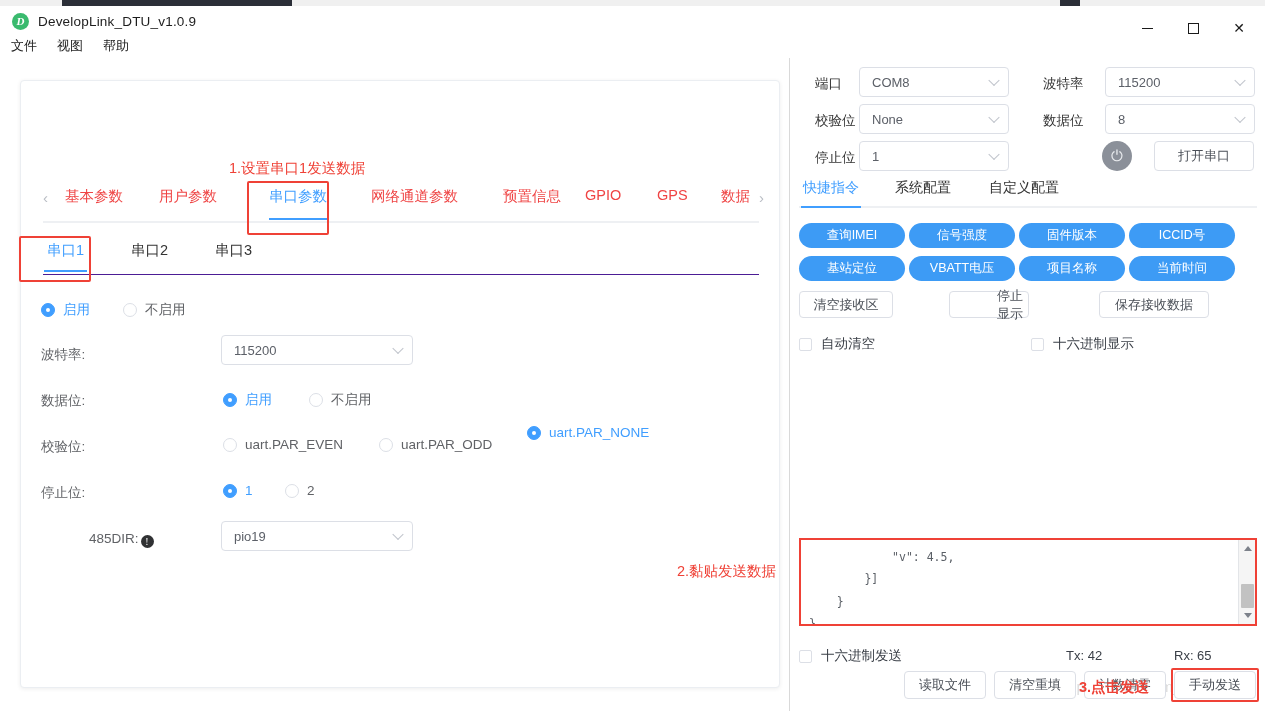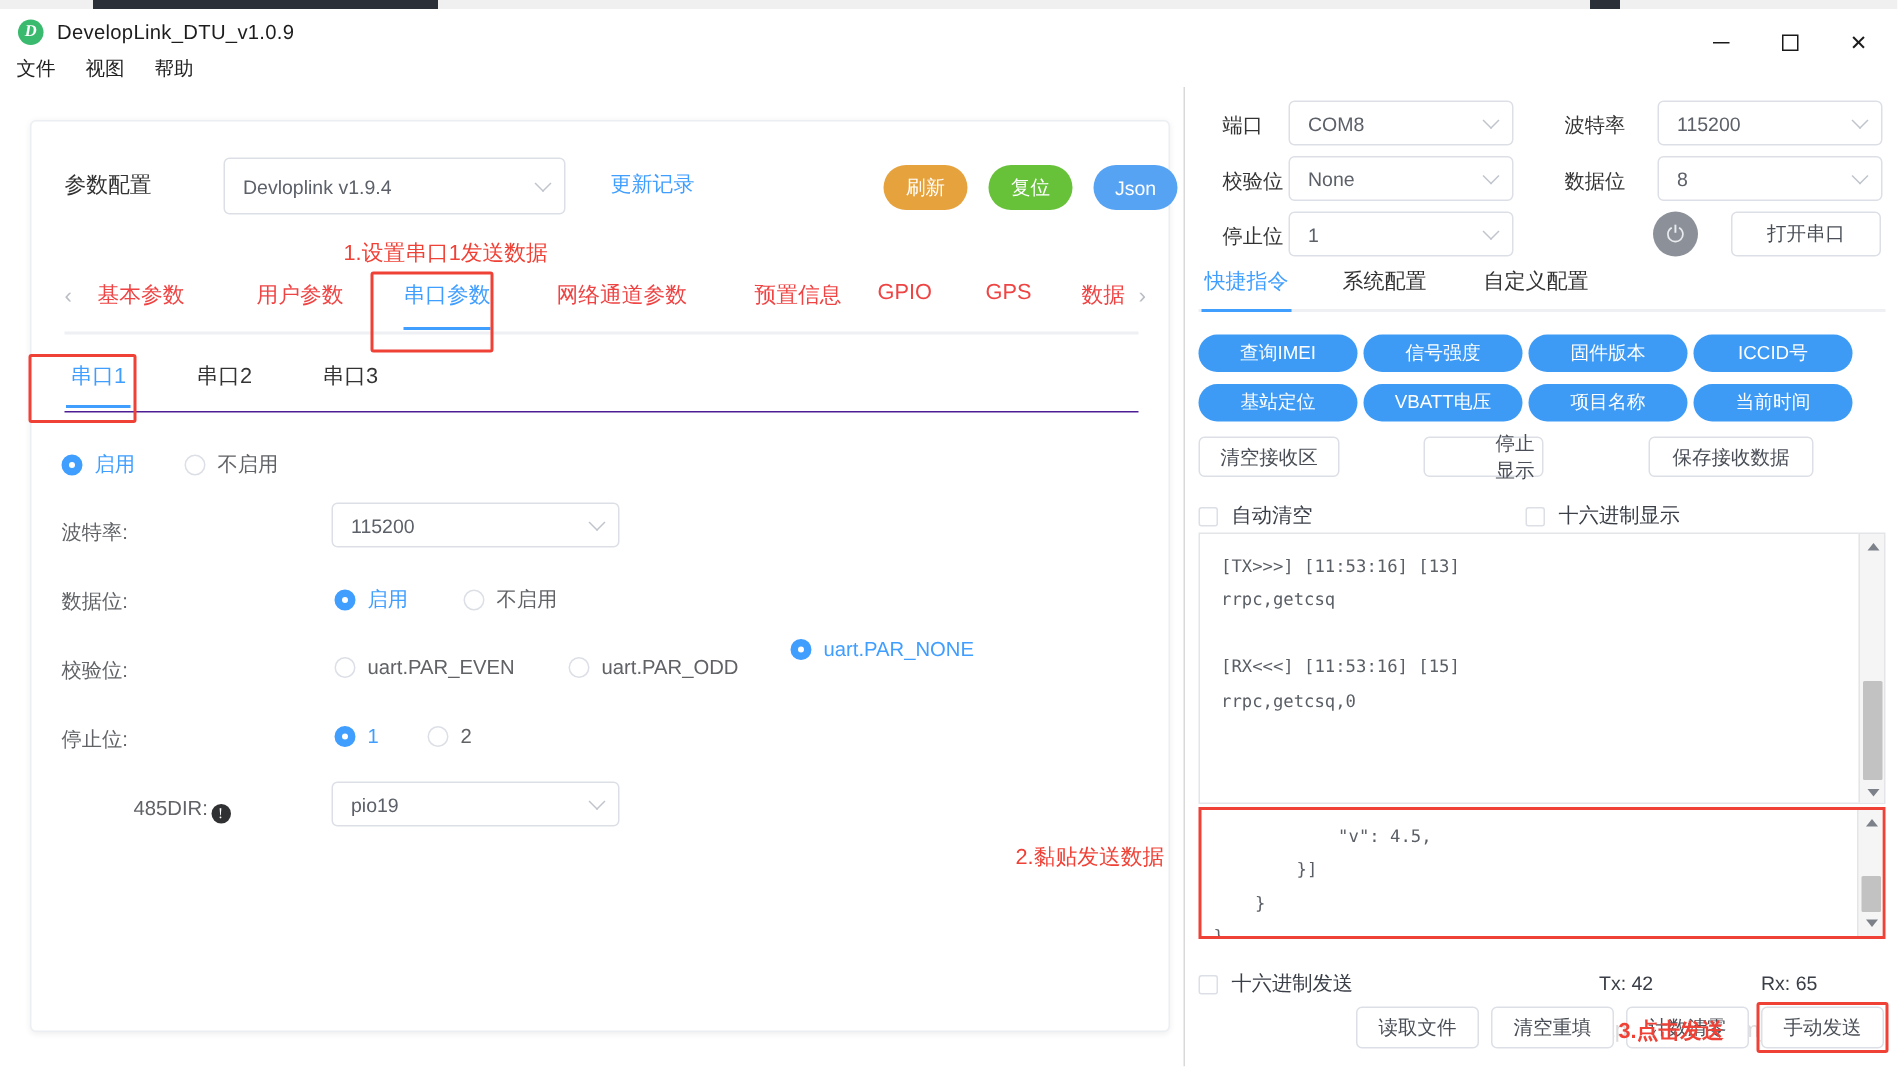--- a/index.html
+++ b/index.html
@@ -179,17 +179,6 @@
   <div class="leftpane">
     <div class="card">
 
-      <div class="cfgrow">
-        <div class="cfglabel">参数配置</div>
-        <div class="selbox cfgsel">
-          <span>Devloplink v1.9.4</span>
-          <span class="caret"></span>
-        </div>
-        <div class="link">更新记录</div>
-        <button class="pillbtn pill-refresh">刷新</button>
-        <button class="pillbtn pill-reset">复位</button>
-        <button class="pillbtn pill-json">Json</button>
-      </div>
 
       <div class="ann" style="left:208px;top:78px;">1.设置串口1发送数据</div>
 

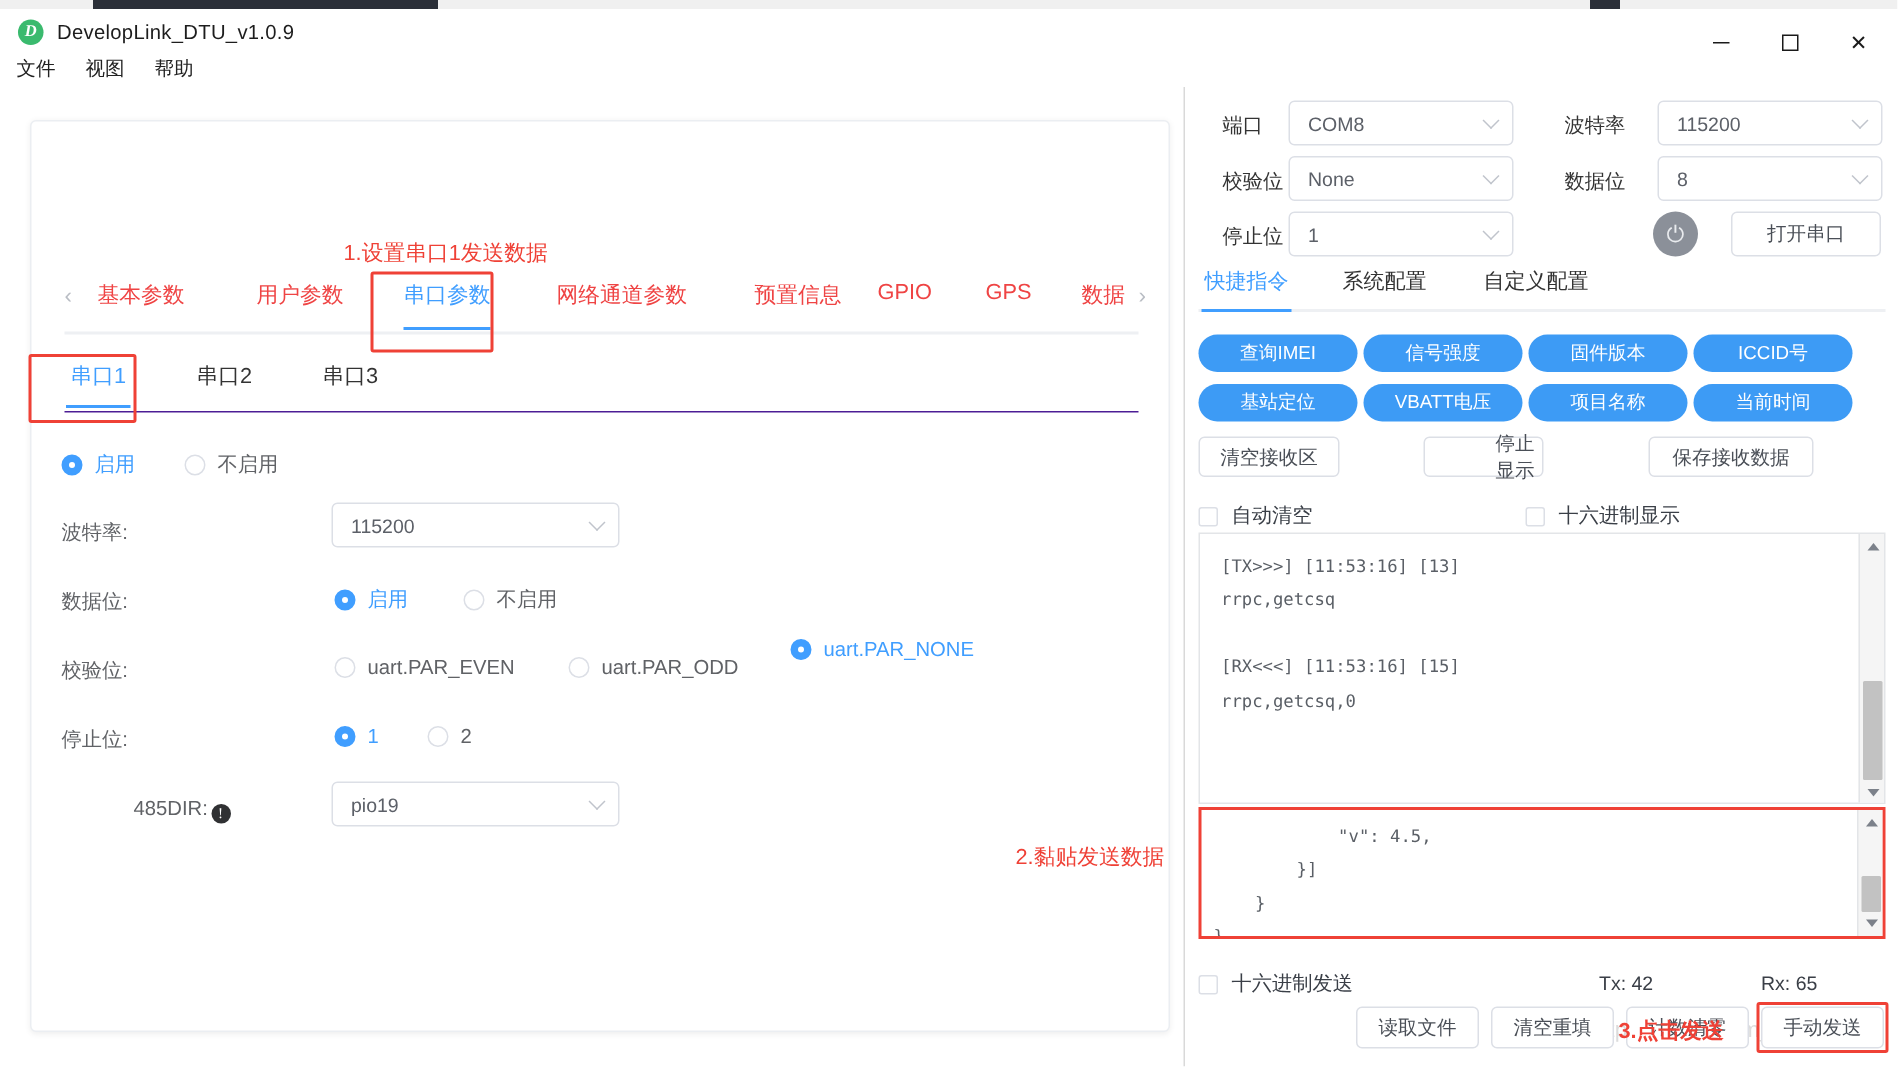--- a/index.html
+++ b/index.html
@@ -185,7 +185,7 @@
       <div class="tabsrow">
         <div class="tabarrow" style="left:0;">‹</div>
         <div class="tab" style="left:22px;">基本参数</div>
-        <div class="tab" style="left:128px;">用户参数</div>
+        <div class="tab" style="left:116px;">用户参数</div>
         <div class="tab active" style="left:226px;">
           <span>串口参数</span>
           <span class="underline"></span>

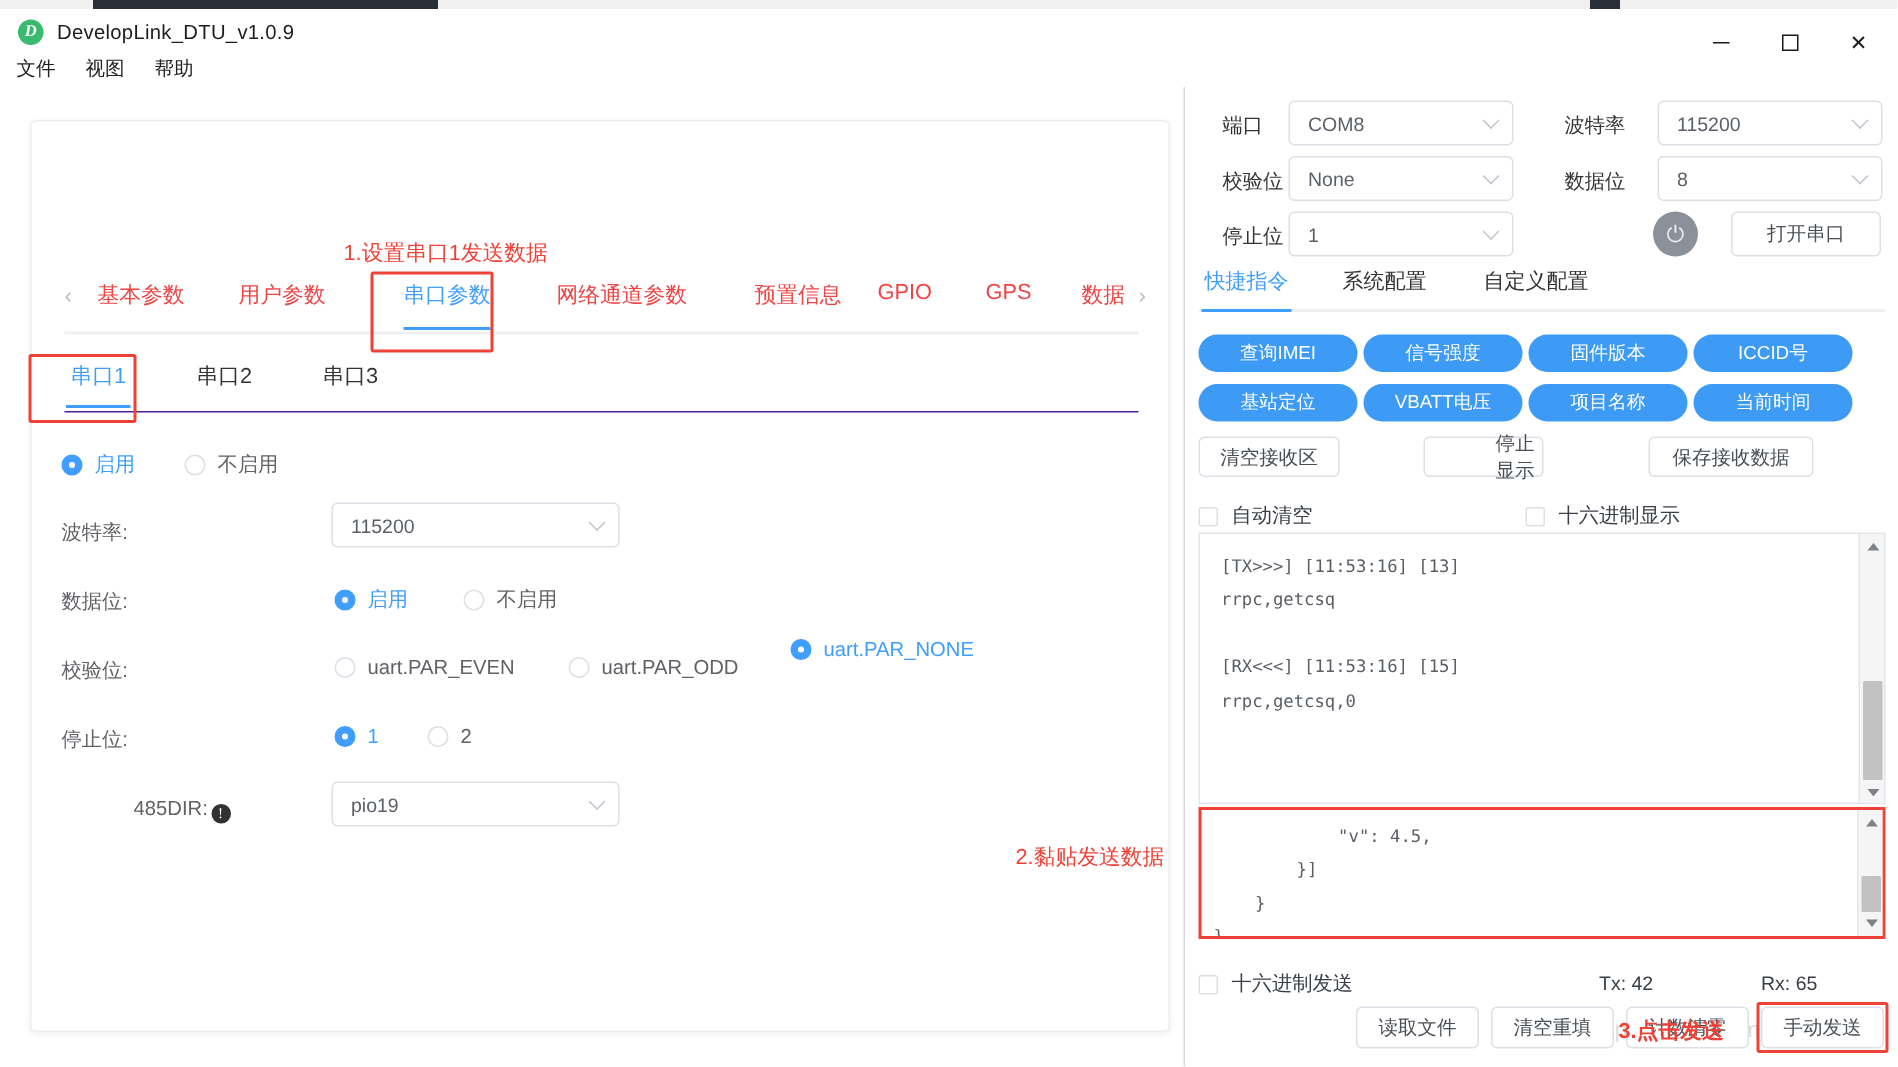--- a/index.html
+++ b/index.html
@@ -331,7 +331,7 @@
       <span class="cbox"></span>
       <span class="clabel">自动清空</span>
     </div>
-    <div class="chk" style="left:226px;top:277px;">
+    <div class="chk" style="left:240px;top:277px;">
       <span class="cbox"></span>
       <span class="clabel">十六进制显示</span>
     </div>

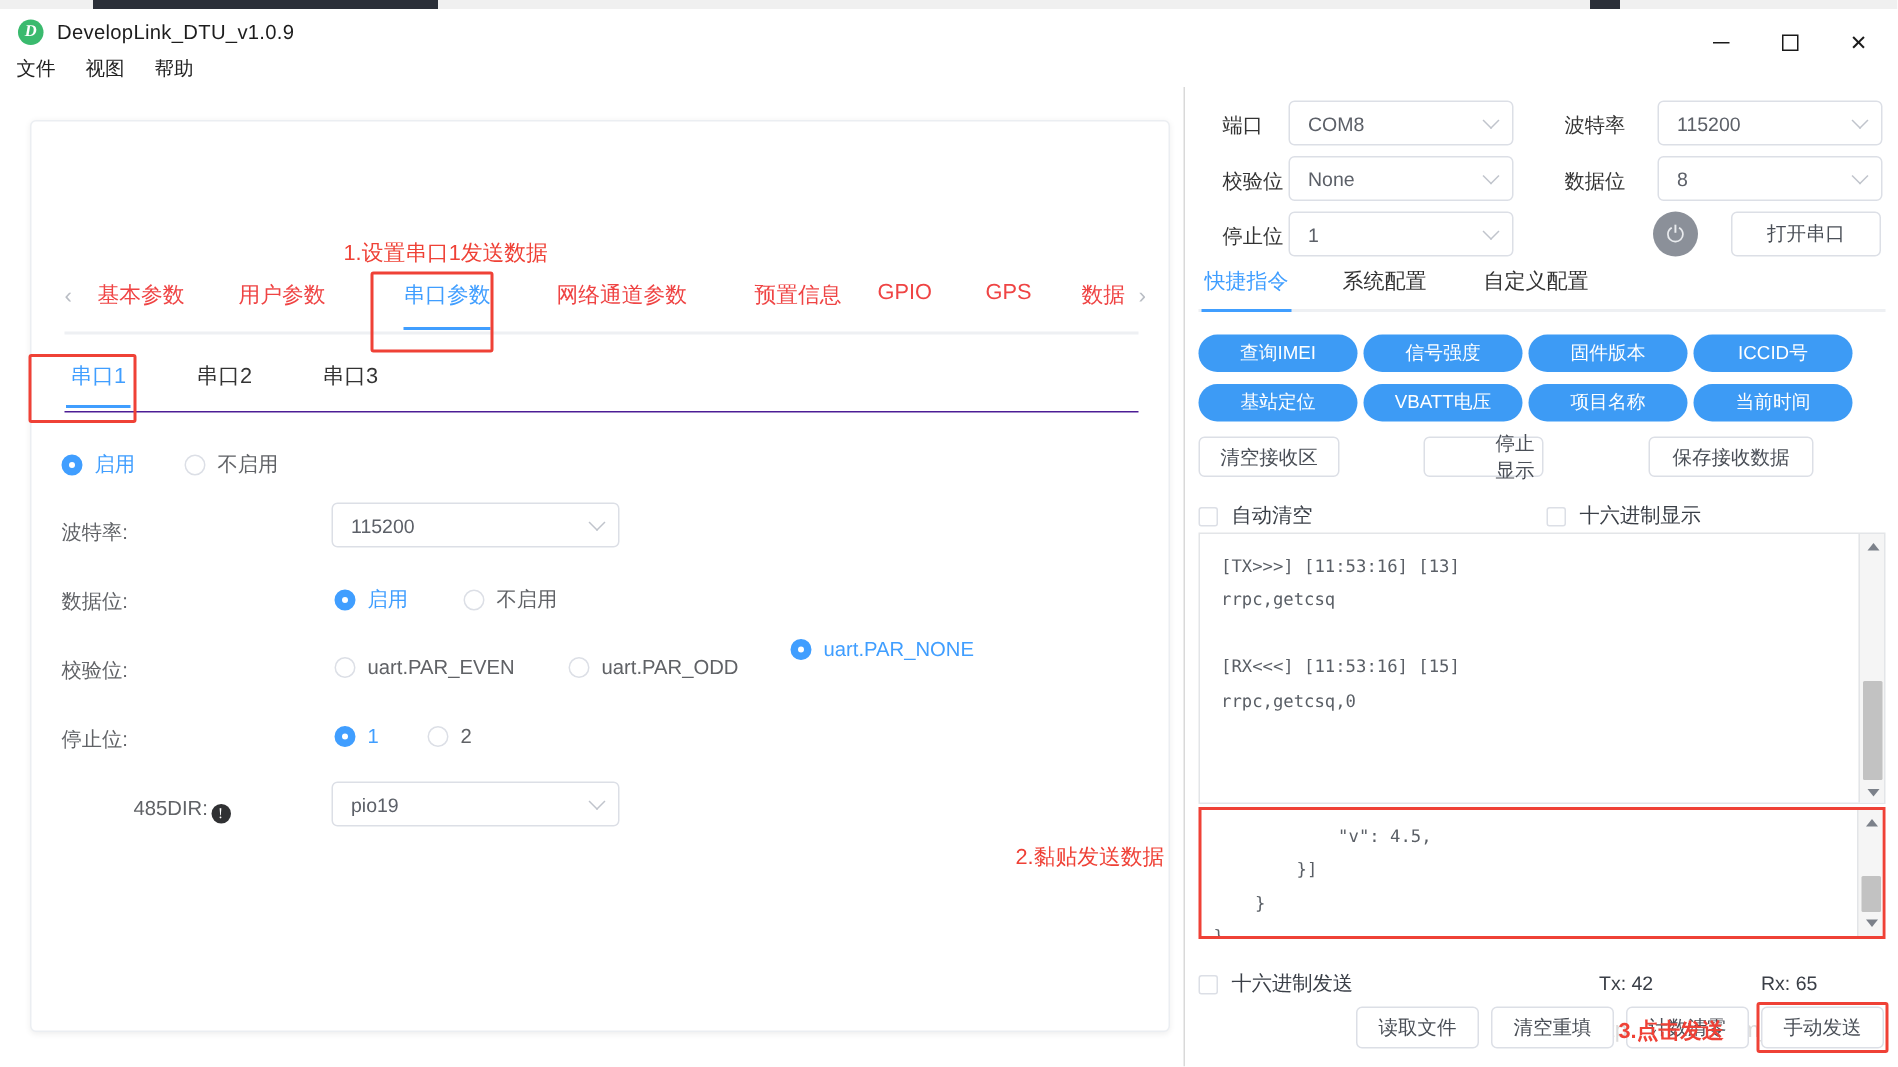--- a/index.html
+++ b/index.html
@@ -336,22 +336,6 @@
       <span class="clabel">十六进制显示</span>
     </div>
 
-    <div class="termwrap" style="left:8px;top:297px;width:458px;height:181px;">
-      <div class="termtext">[TX&gt;&gt;&gt;] [11:53:16] [13]
-rrpc,getcsq
-
-[RX&lt;&lt;&lt;] [11:53:16] [15]
-rrpc,getcsq,0</div>
-      <div class="sbar" style="right:0;top:0;height:181px;">
-        <div class="sarrow up" style="top:0;">
-            <i></i>
-          </div>
-        <div class="sthumb" style="top:98px;height:66px;"></div>
-        <div class="sarrow dn" style="bottom:0;">
-            <i></i>
-          </div>
-      </div>
-    </div>
 
     <div class="termwrap" style="left:8px;top:480px;width:458px;height:88px;border:2px solid #ef4136;">
       <div class="sendtext">            "v": 4.5,

